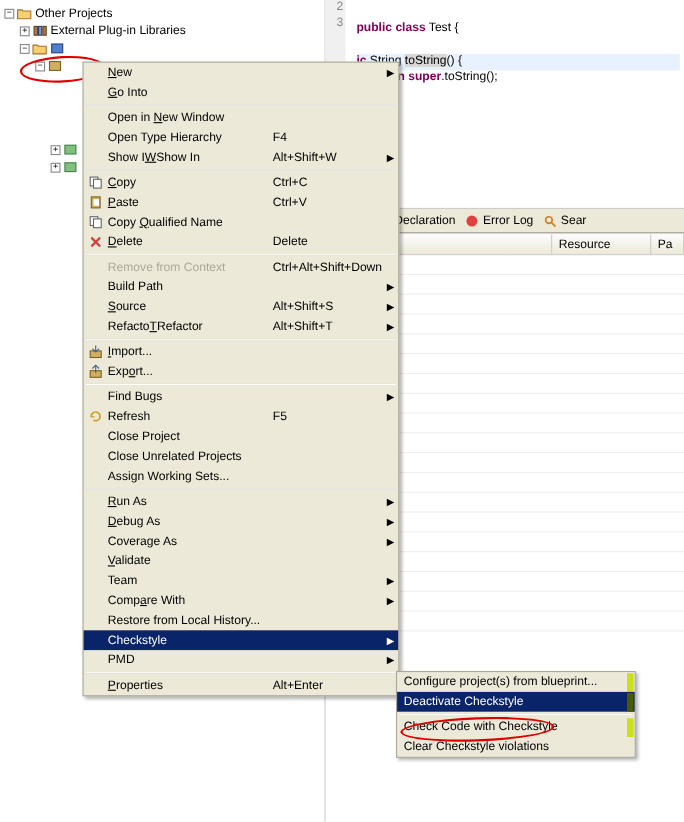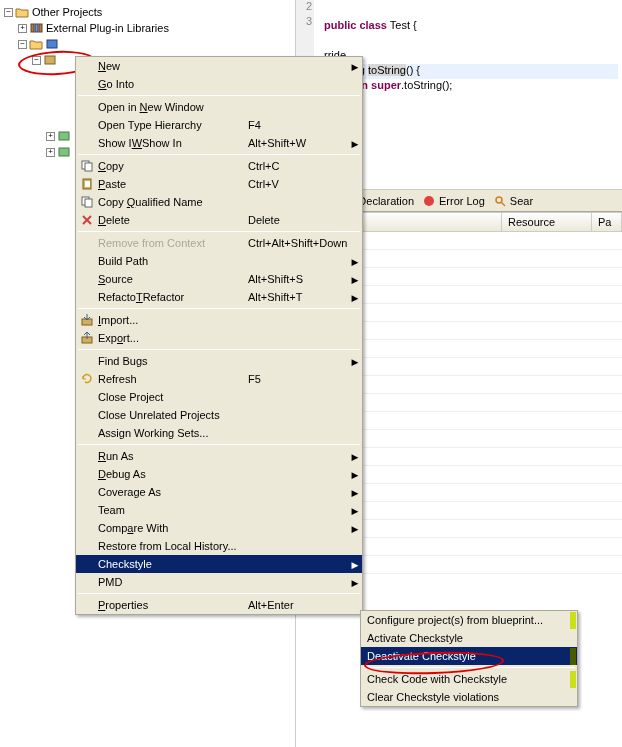--- a/index.html
+++ b/index.html
@@ -134,7 +134,6 @@
         <div class="line"></div>
         <div class="line"><span class="kw">public</span><span class="kw"> class</span><span> Test {</span></div>
         <div class="line"></div>
-        <div class="line"><span>rride</span></div>
         <div class="line hl-line"><span class="kw">ic</span><span> String </span><span style="background:#d8d8d8">toString</span><span>() {</span></div>
         <div class="line">    <span class="kw">return</span><span> </span><span class="kw">super</span><span>.toString();</span></div>
       </div>

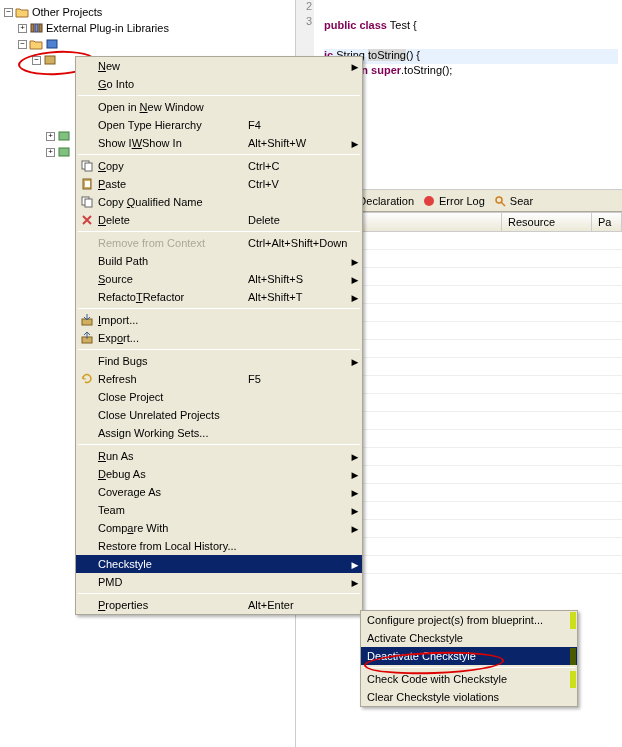--- a/index.html
+++ b/index.html
@@ -376,6 +376,12 @@
     </div>
     <div class="menu-item">
       <span class="icon-col"></span>
+      <span class="label-col"><u>V</u>alidate</span>
+      <span class="shortcut-col"></span>
+      <span class="arrow-col"></span>
+    </div>
+    <div class="menu-item">
+      <span class="icon-col"></span>
       <span class="label-col">Team</span>
       <span class="shortcut-col"></span>
       <span class="arrow-col"><span class="arrow-glyph">▶</span></span>

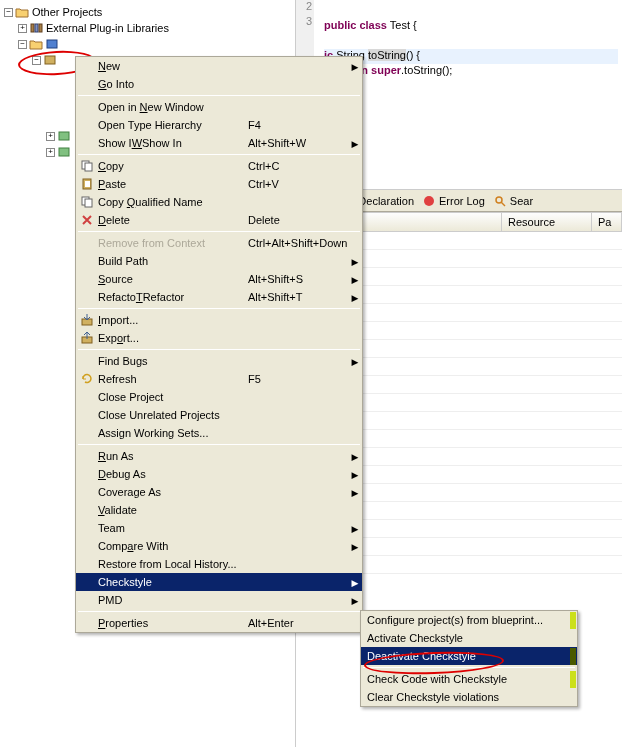--- a/index.html
+++ b/index.html
@@ -423,9 +423,6 @@
       <span>Configure project(s) from blueprint...</span>
       <span class="corner-marker"></span>
     </div>
-    <div class="sub-item" style="position: relative;">
-      <span>Activate Checkstyle</span>
-    </div>
     <div class="sub-item highlighted" style="position: relative;">
       <span>Deactivate Checkstyle</span>
       <span class="corner-marker dark"></span>

